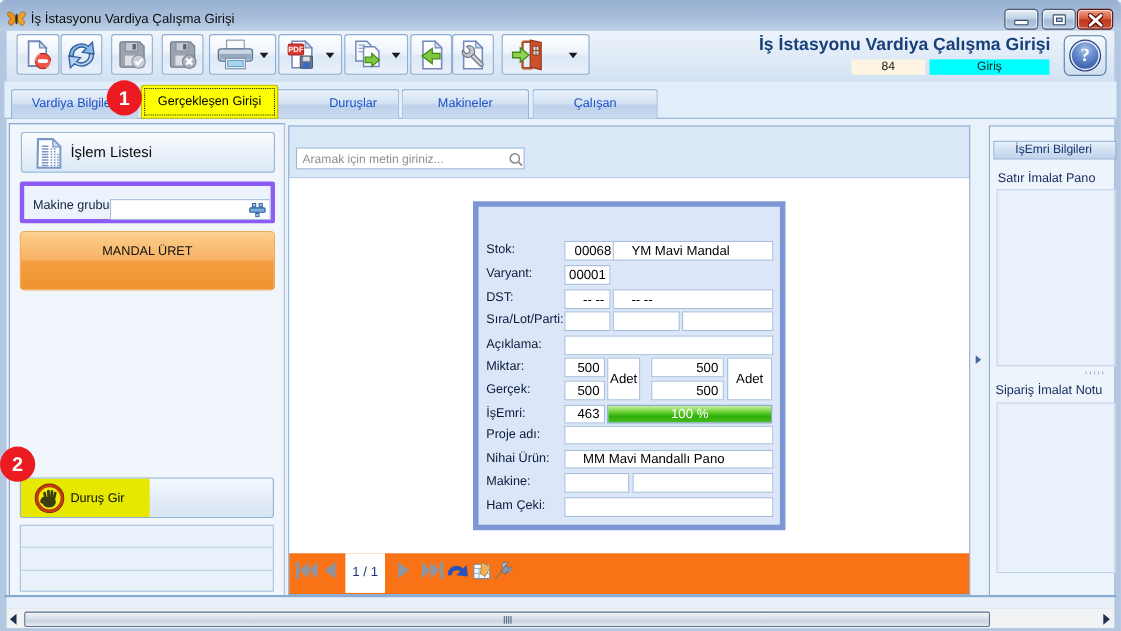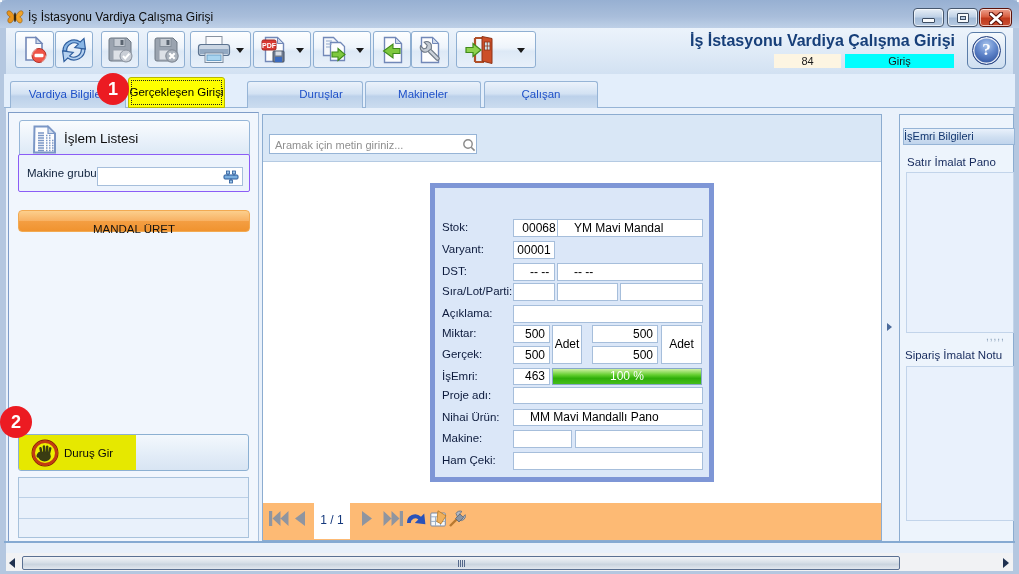--- a/index.html
+++ b/index.html
@@ -44,7 +44,7 @@
 .tab { top:81px; height:27px; border:1px solid #96b4d6; border-bottom:none; border-radius:3px 3px 0 0;
   background:linear-gradient(#ebf2fb, #d3e2f3 45%, #bcd1ea 55%, #cbdcef);
   color:#1e50c8; font-size:11.5px; text-align:center; line-height:25px; }
-#tabactive { top:77px; height:31px; left:128px; width:97px; background:#feff00; border:1px solid #b8b800;
+#tabactive { top:77px; height:31px; left:128px; width:125px; background:#feff00; border:1px solid #b8b800;
   color:#000; line-height:29px; z-index:3; }
 #tabactive i { position:absolute; left:2px; top:2px; right:2px; bottom:2px; border:1px dotted #222; font-style:normal; }
 #tab1 { left:10px; width:116px; }

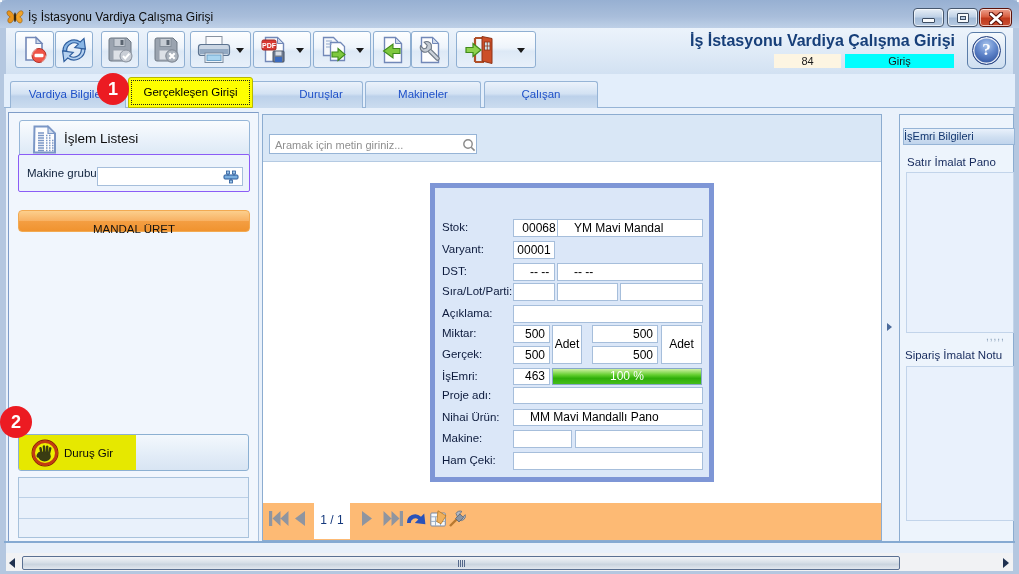--- a/index.html
+++ b/index.html
@@ -103,7 +103,7 @@
 
 #rightpanel { left:899px; top:114px; width:115px; height:428px; background:#edf4fc; border:1px solid #8cacd0; }
 #rphead { left:903px; top:128px; width:112px; height:17px; border:1px solid #96b4d6;
-  background:linear-gradient(#e9f1fb, #cfdff1 55%, #c0d4ec); font-size:11px; color:#12356e; line-height:15px; padding-left:0; }
+  background:linear-gradient(#e9f1fb, #cfdff1 55%, #c0d4ec); font-size:11px; color:#12356e; line-height:15px; padding-left:19px; }
 .rplabel { font-size:11.5px; color:#15295c; }
 .notebox { background:#e9f1fc; border:1px solid #c2d4ea; }
 

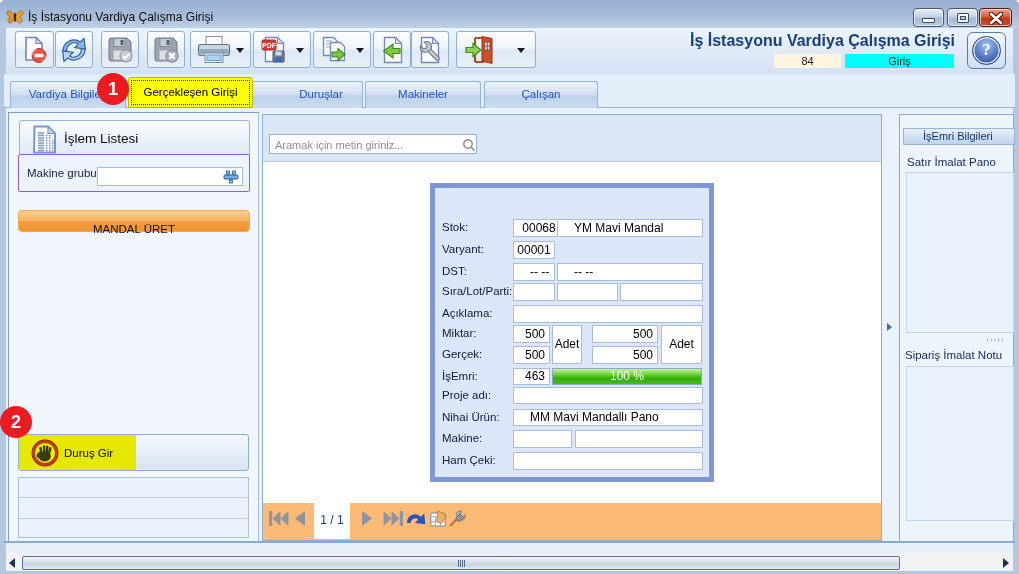--- a/index.html
+++ b/index.html
@@ -68,7 +68,7 @@
 #btn-islem { left:19px; top:120px; width:231px; height:37px; border:1px solid #96b6d8; border-radius:3px;
   background:linear-gradient(#fafcfe, #e9f1fa 55%, #dbe8f5); }
 #btn-islem span { position:absolute; left:44px; top:10px; font-size:13.5px; color:#0c0c0c; }
-#grp-makine { left:18px; top:154px; width:232px; height:38px; border:1px solid #8b5cf6; border-radius:2px; background:#ecf3fc; }
+#grp-makine { left:18px; top:165px; width:232px; height:38px; border:4px solid #8b5cf6; border-radius:2px; background:#ecf3fc; }
 #grp-makine label { position:absolute; left:8px; top:12px; font-size:11.5px; color:#10223c; }
 #inp-makine { position:absolute; left:78px; top:12px; width:146px; height:19px; background:#fff; border:1px solid #a6bedb; }
 #btn-mandal { left:18px; top:210px; width:232px; height:22px; border:1px solid #f2aa52; border-radius:4px;

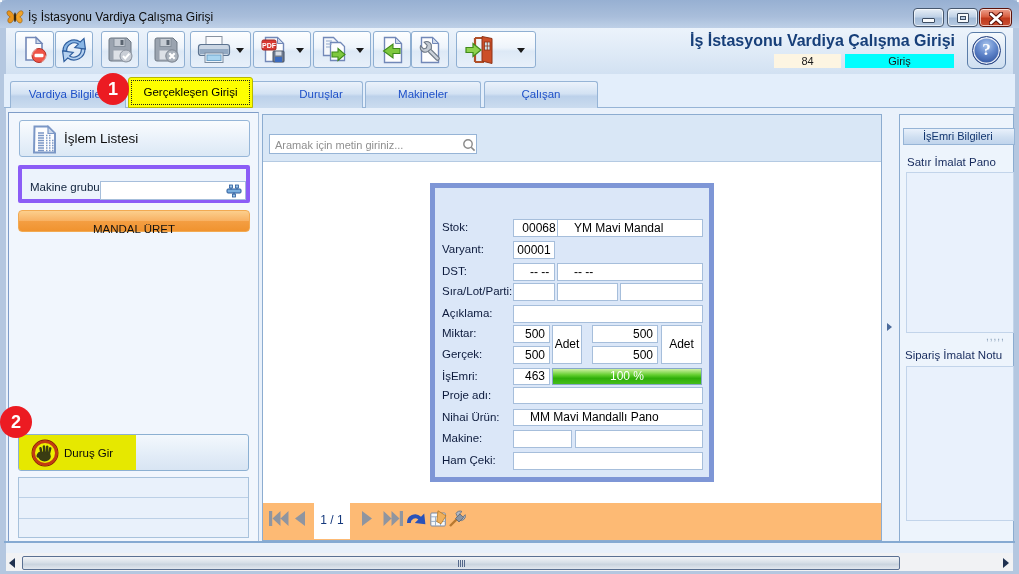--- a/index.html
+++ b/index.html
@@ -71,7 +71,7 @@
 #grp-makine { left:18px; top:165px; width:232px; height:38px; border:4px solid #8b5cf6; border-radius:2px; background:#ecf3fc; }
 #grp-makine label { position:absolute; left:8px; top:12px; font-size:11.5px; color:#10223c; }
 #inp-makine { position:absolute; left:78px; top:12px; width:146px; height:19px; background:#fff; border:1px solid #a6bedb; }
-#btn-mandal { left:18px; top:210px; width:232px; height:22px; border:1px solid #f2aa52; border-radius:4px;
+#btn-mandal { left:18px; top:210px; width:232px; height:54px; border:1px solid #f2aa52; border-radius:4px;
   background:linear-gradient(#fccf8d, #f8b264 48%, #f49e42 52%, #f0932f);
   text-align:center; line-height:36px; font-size:11.5px; color:#111; }
 #btn-durus { left:18px; top:434px; width:231px; height:37px; border:1px solid #8cb0d2; border-radius:3px;

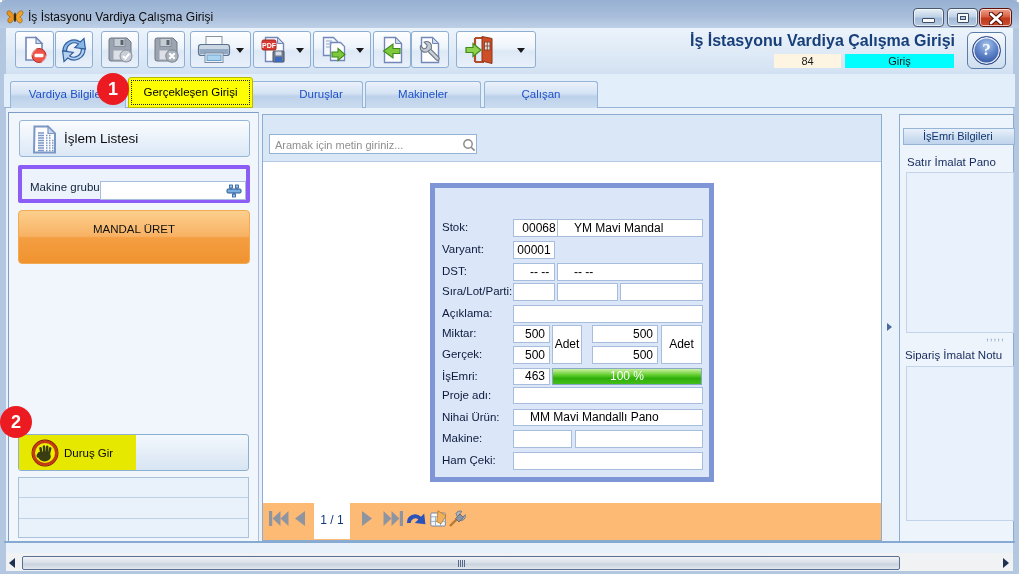--- a/index.html
+++ b/index.html
@@ -86,7 +86,7 @@
 #searchbox { left:269px; top:134px; width:208px; height:20px; background:#fff; border:1px solid #96b4d6; }
 #searchbox span { position:absolute; left:5px; top:4px; font-size:11px; color:#8f8f8f; }
 #whitearea { left:263px; top:161px; width:618px; height:342px; background:#fff; border-top:1px solid #b4cae2; }
-#navbar { left:263px; top:503px; width:618px; height:37px; background:#fdba74; }
+#navbar { left:263px; top:503px; width:618px; height:37px; background:#f97316; }
 
 
 #card { left:430px; top:183px; width:284px; height:299px; border:5px solid #7e96d6; background:#dbe7f8; }

